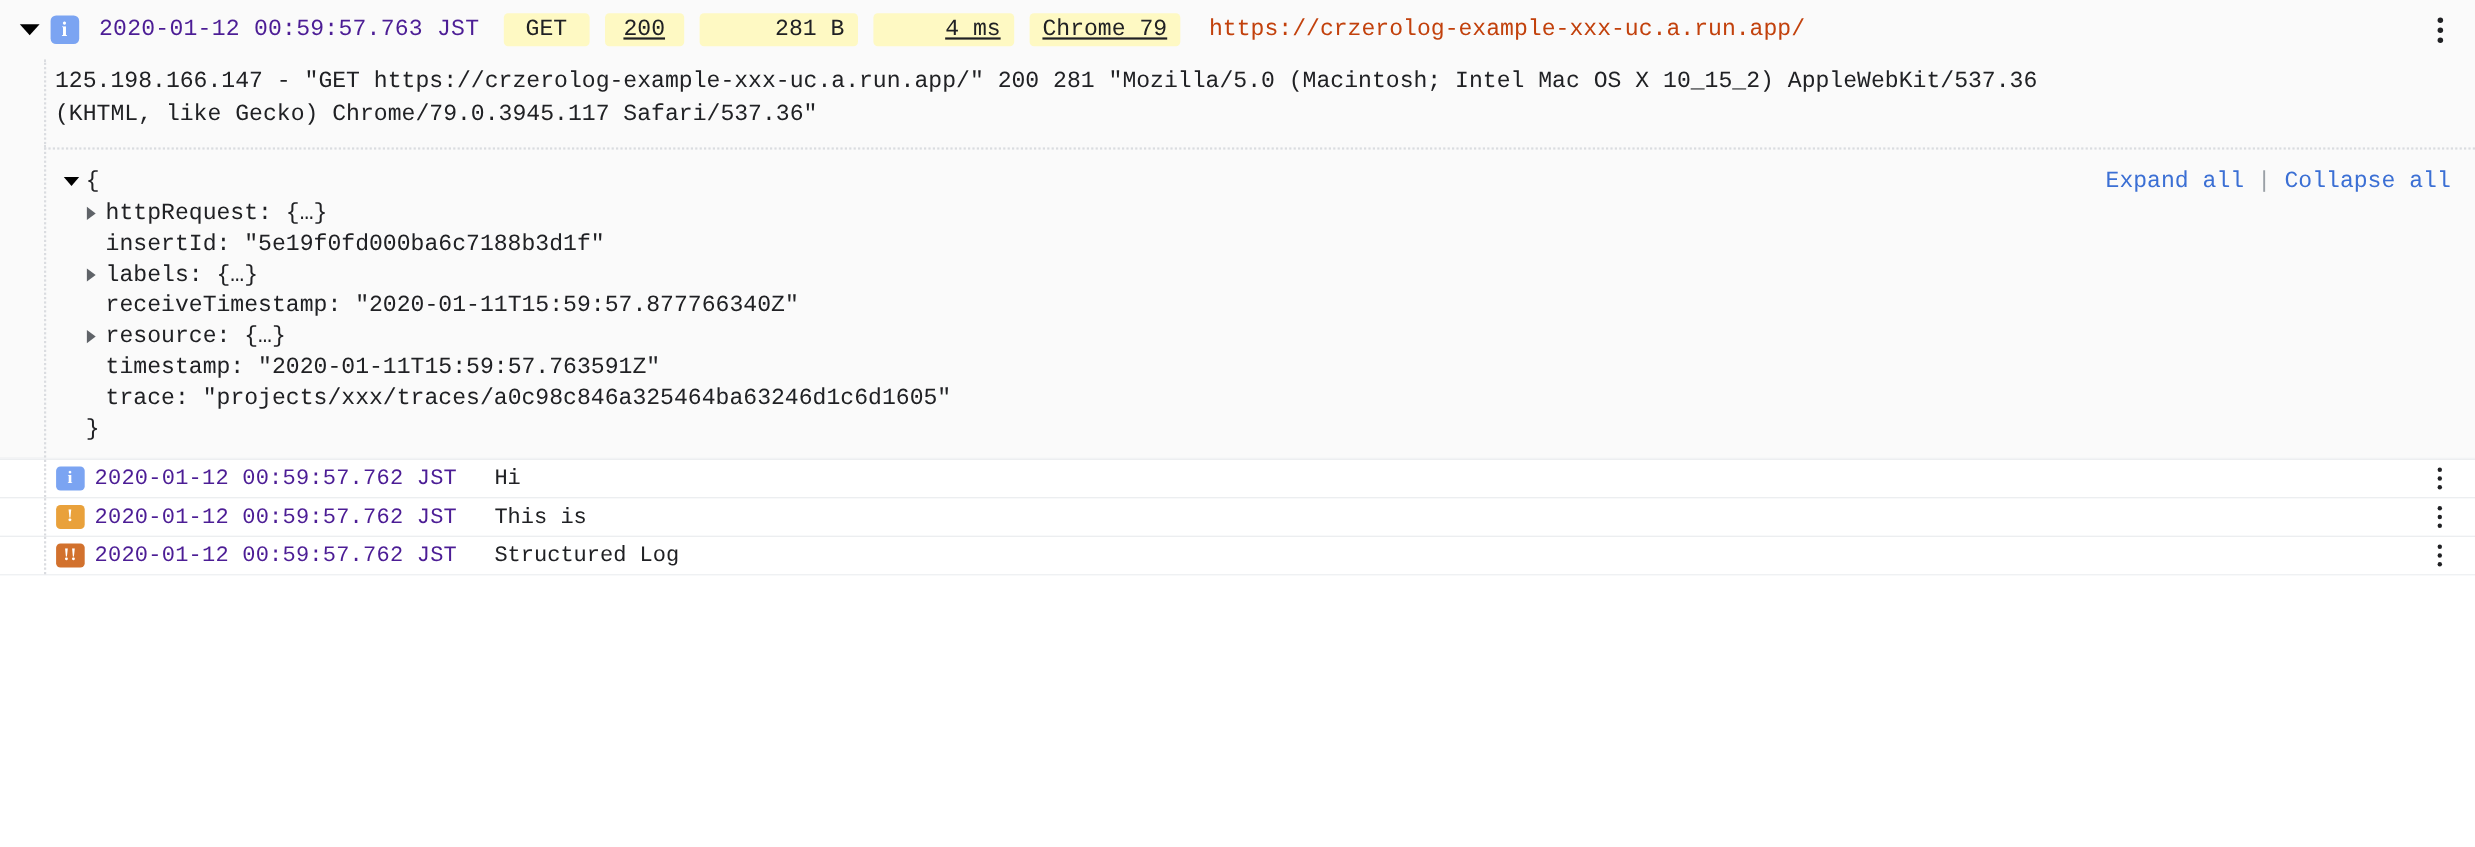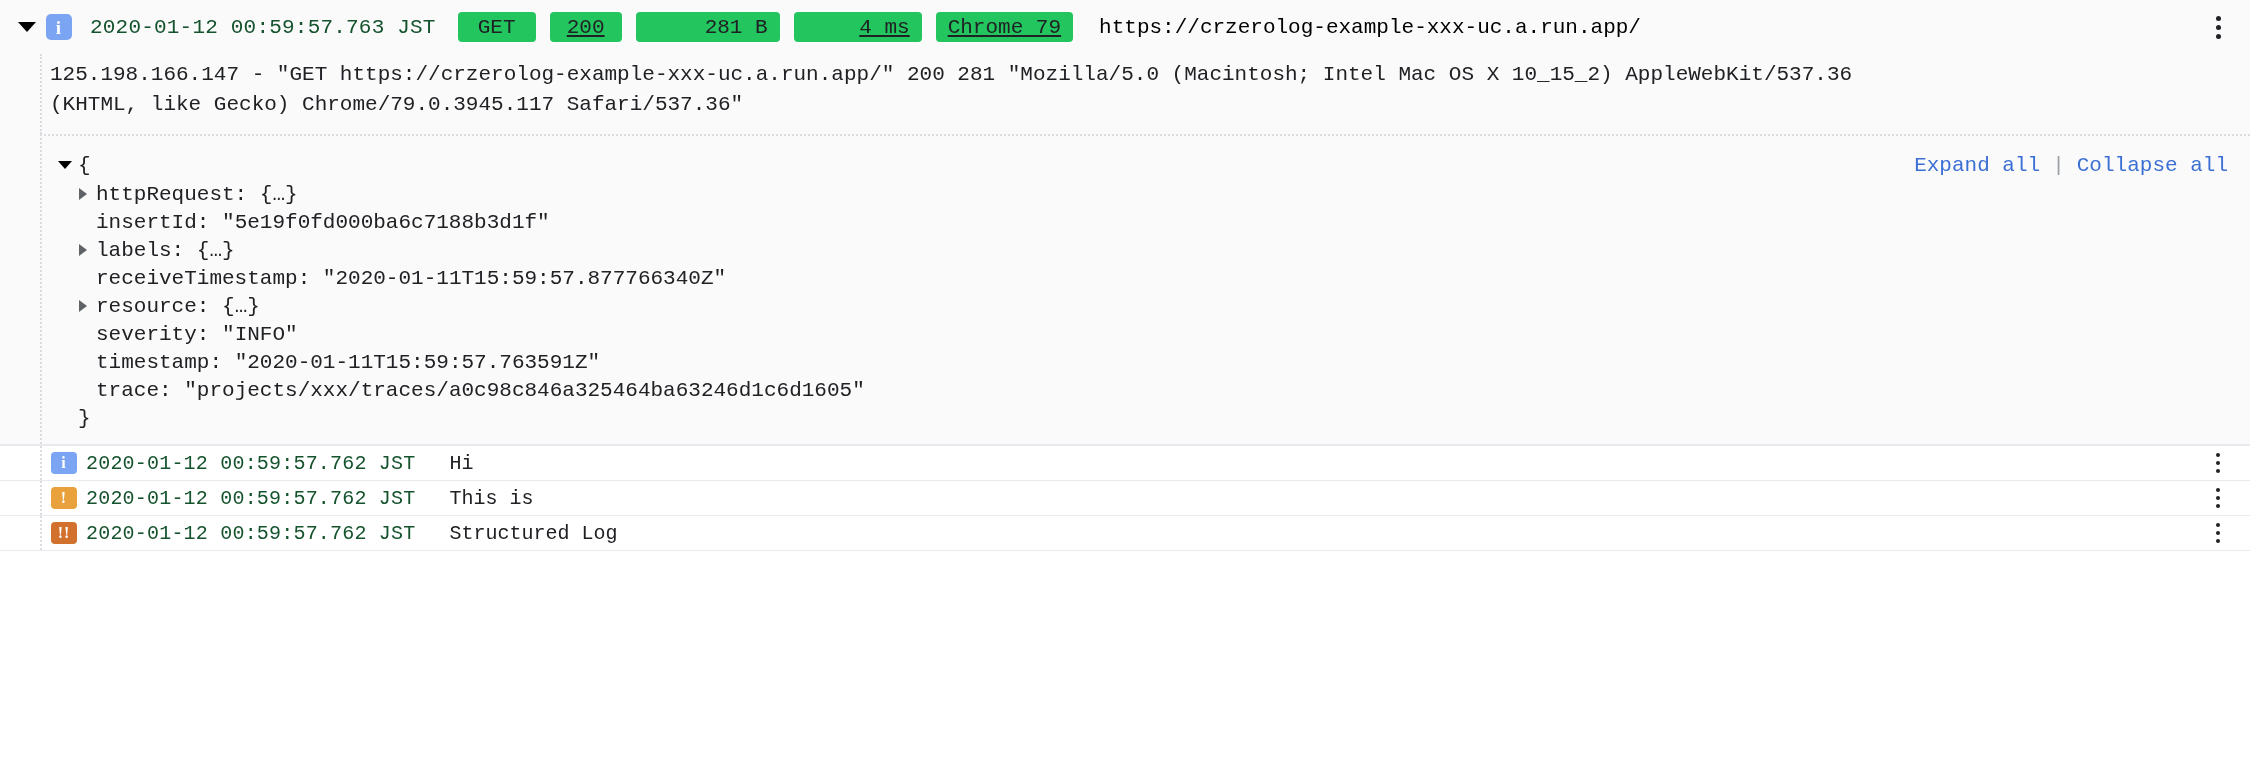--- a/index.html
+++ b/index.html
@@ -81,7 +81,7 @@
   .ts {
     font-size: 21px;
     letter-spacing: .2px;
-    color: #14532d;
+    color: #4c1d95;
     margin-left: 18px;
   }
 

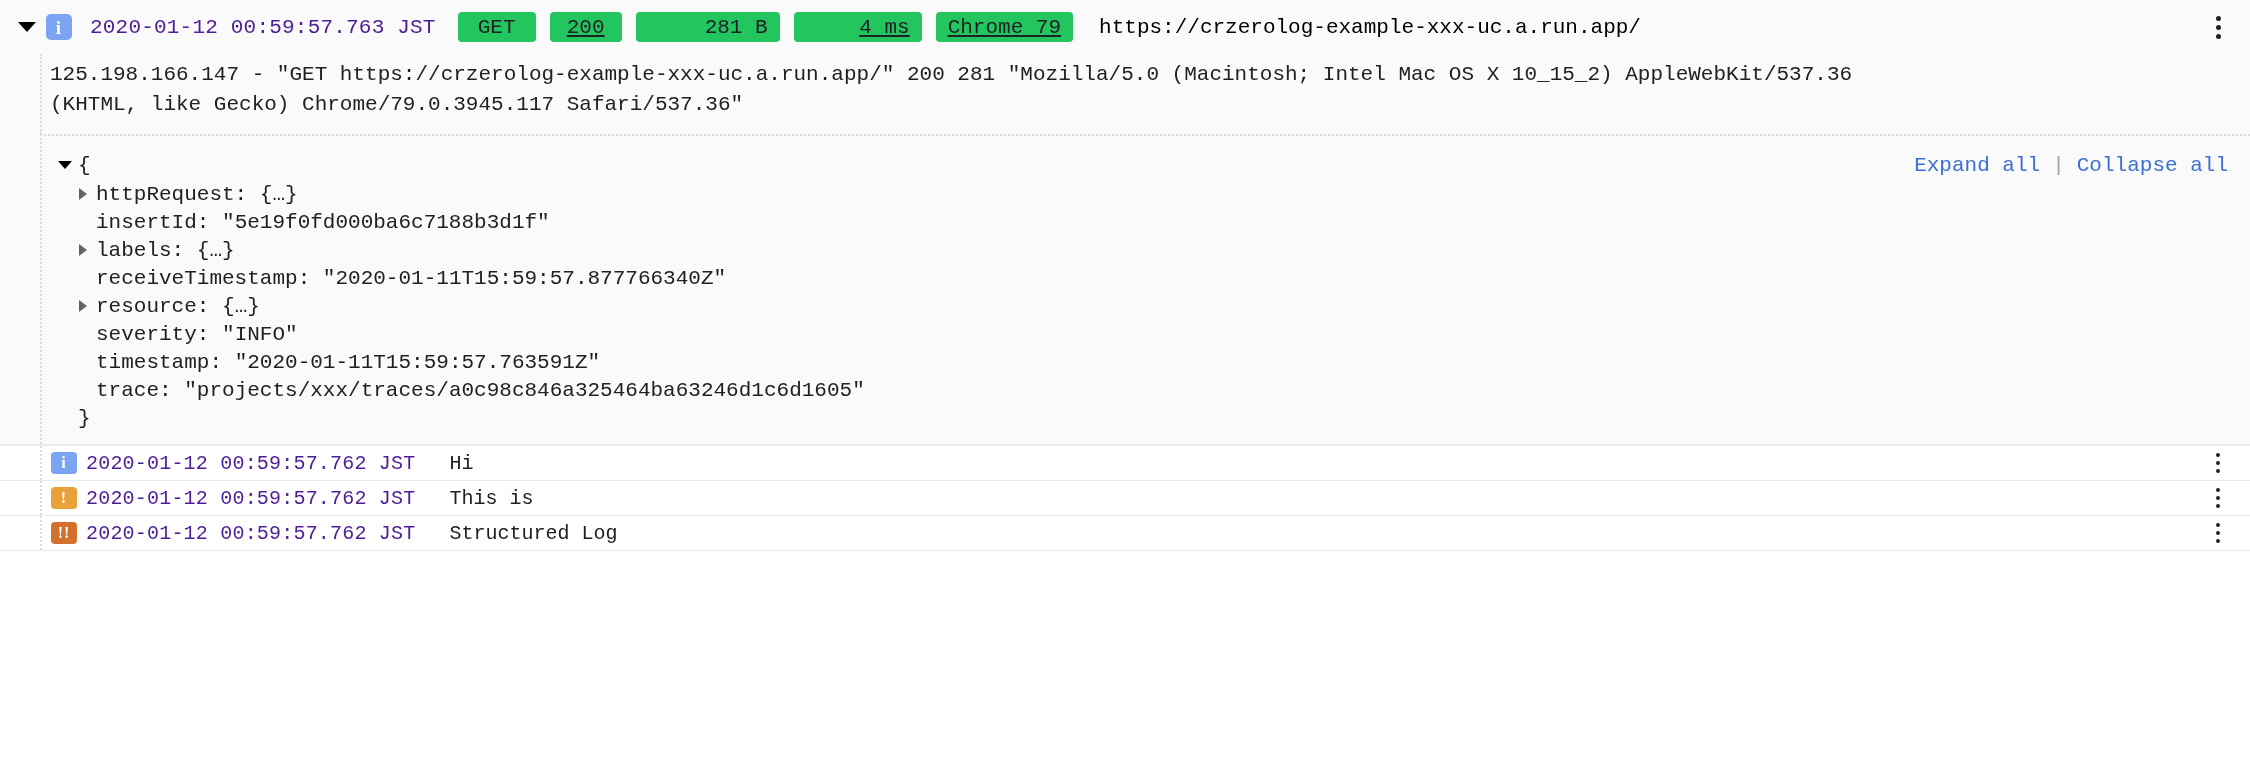--- a/index.html
+++ b/index.html
@@ -92,7 +92,7 @@
     margin-left: 22px;
   }
   .chip {
-    background: #22c55e;
+    background: #fef9c3;
     border-radius: 4px;
     height: 30px;
     display: flex;

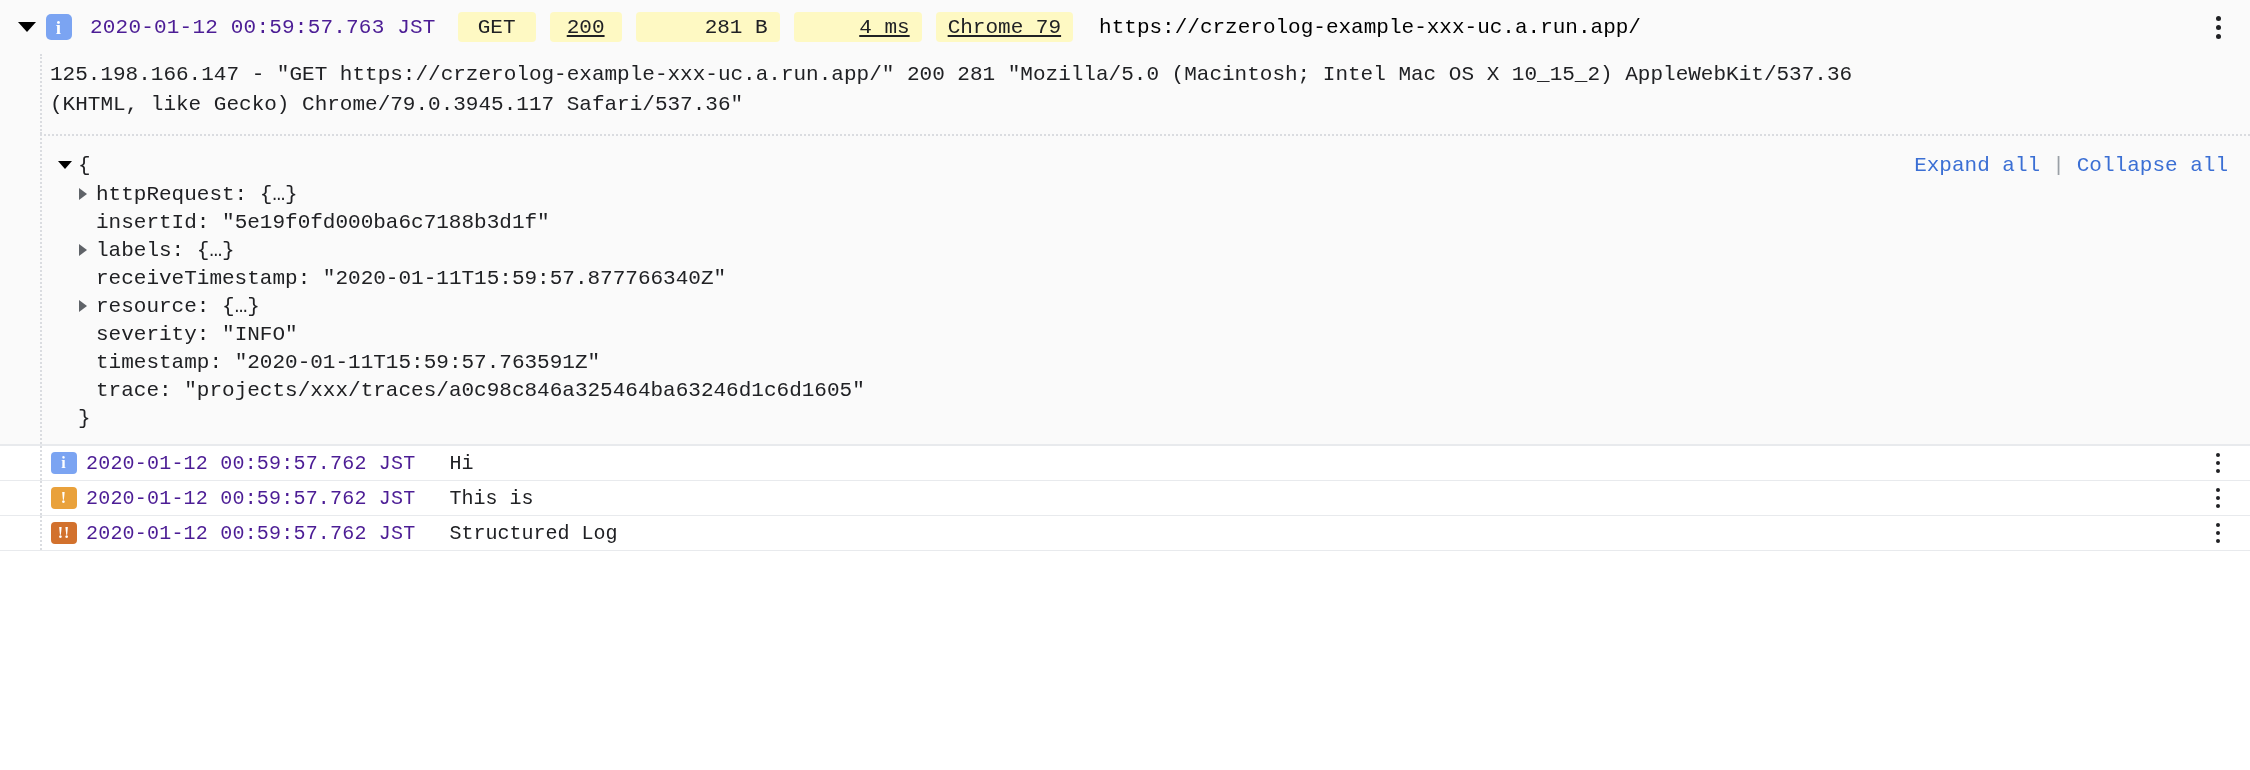--- a/index.html
+++ b/index.html
@@ -110,7 +110,7 @@
 
   .summary-url {
     font-size: 21px;
-    color: #000000;
+    color: #c2410c;
     margin-left: 26px;
   }
 

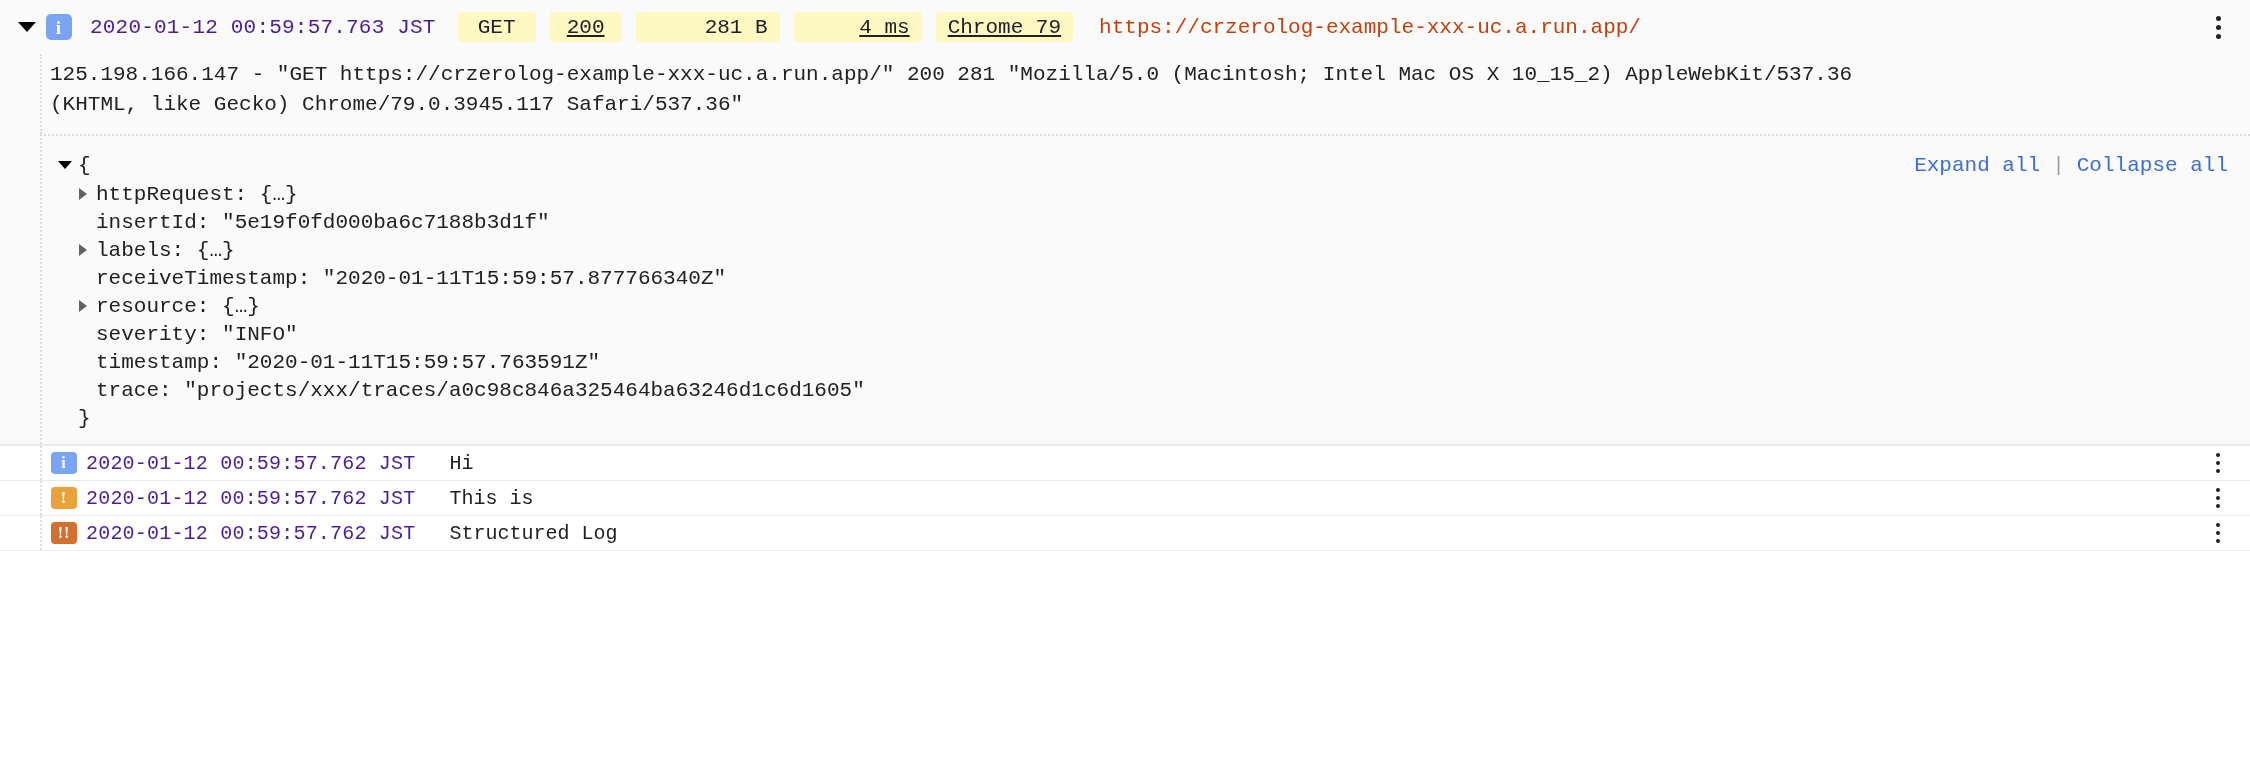--- a/index.html
+++ b/index.html
@@ -310,7 +310,6 @@
           <div class="json-line indent-1"><span class="twisty"><span class="tri-right"></span></span><span>labels:</span><span> </span><span>{…}</span></div>
           <div class="json-line indent-1"><span class="twisty-spacer"></span><span>receiveTimestamp:</span><span> </span><span>"2020-01-11T15:59:57.877766340Z"</span></div>
           <div class="json-line indent-1"><span class="twisty"><span class="tri-right"></span></span><span>resource:</span><span> </span><span>{…}</span></div>
-          <div class="json-line indent-1"><span class="twisty-spacer"></span><span>severity:</span><span> </span><span>"INFO"</span></div>
           <div class="json-line indent-1"><span class="twisty-spacer"></span><span>timestamp:</span><span> </span><span>"2020-01-11T15:59:57.763591Z"</span></div>
           <div class="json-line indent-1"><span class="twisty-spacer"></span><span>trace:</span><span> </span><span>"projects/xxx/traces/a0c98c846a325464ba63246d1c6d1605"</span></div>
         </div>

